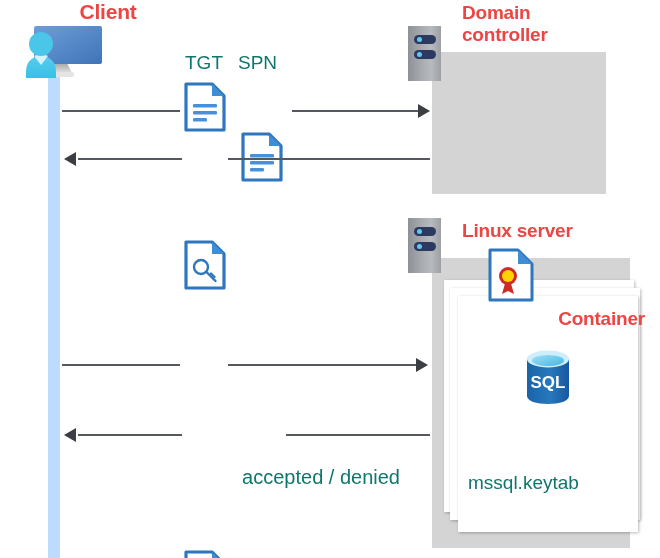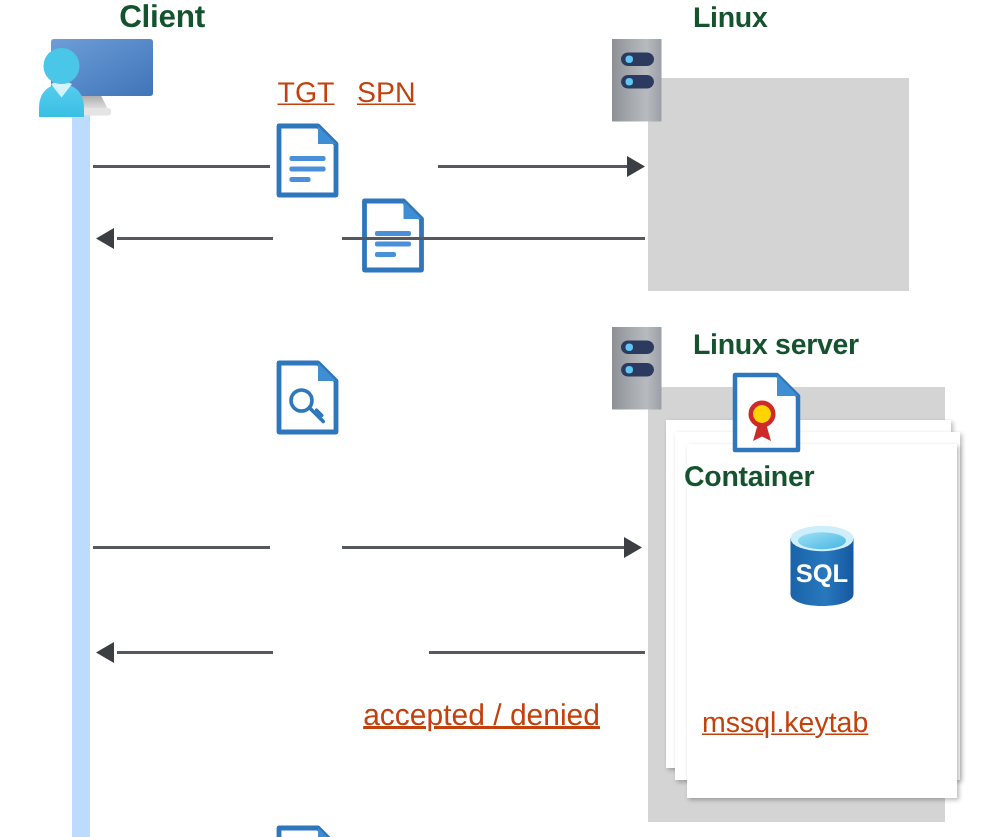--- a/index.html
+++ b/index.html
@@ -15,7 +15,7 @@
 
   
   .heading{
-    font-weight:bold;color:#14532d;letter-spacing:-0.2px;
+    font-weight:bold;color:#ef4444;letter-spacing:-0.2px;
     line-height:1.18;
   }
   #client-title{left:38px;top:0px;width:140px;font-size:21px;text-align:center;}

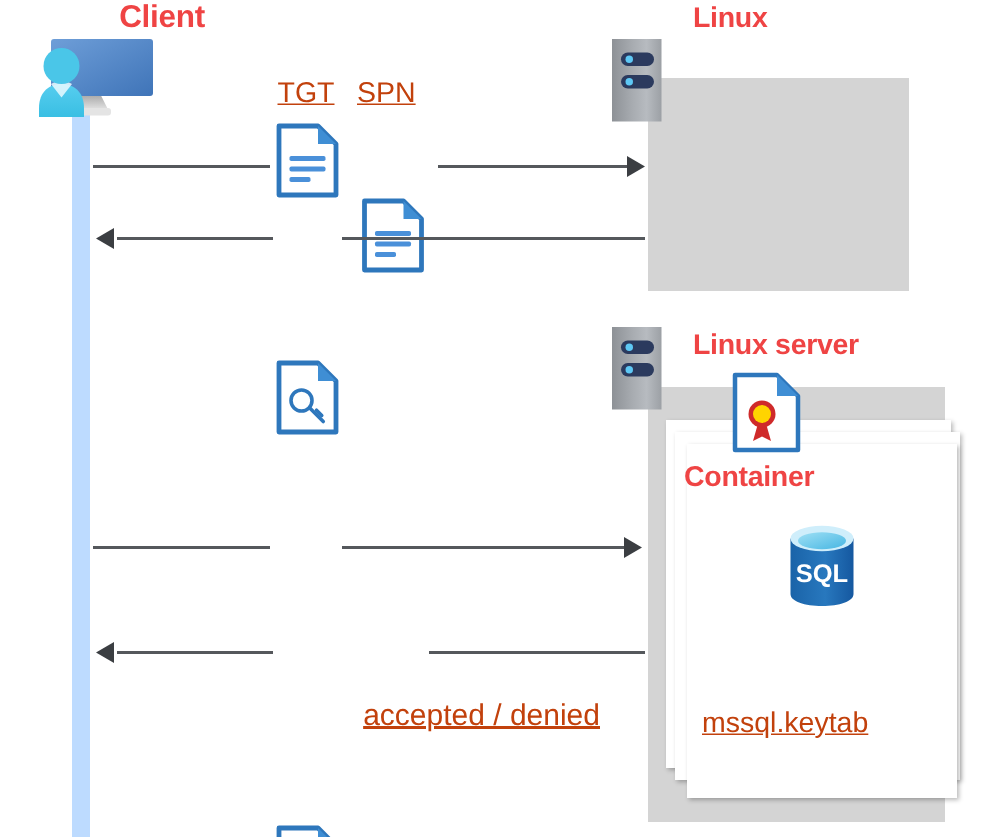--- a/index.html
+++ b/index.html
@@ -78,7 +78,7 @@
 <div class="abs heading" id="client-title">Client</div>
 
 <div class="abs heading" id="dc-title">
-  <div>Linux</div>
+  <div>Domain</div>
 </div>
 
 <div class="abs heading" id="linux-title">Linux server</div>

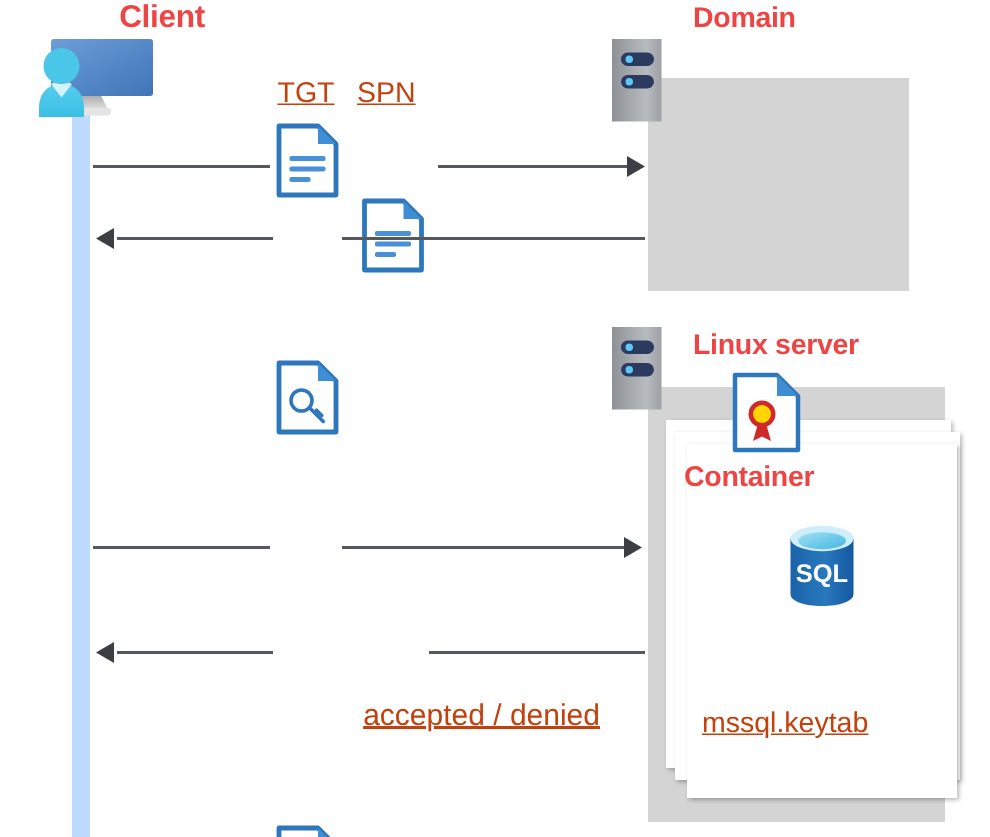--- a/index.html
+++ b/index.html
@@ -79,6 +79,7 @@
 
 <div class="abs heading" id="dc-title">
   <div>Domain</div>
+  <div>controller</div>
 </div>
 
 <div class="abs heading" id="linux-title">Linux server</div>

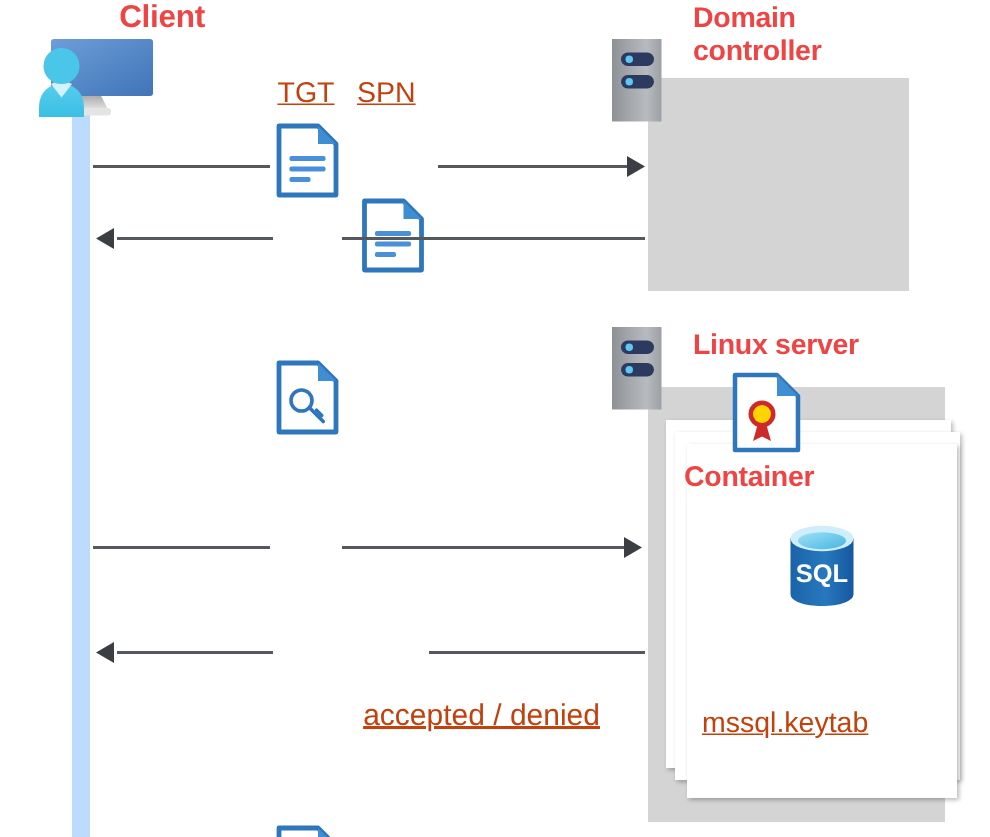--- a/index.html
+++ b/index.html
@@ -50,7 +50,7 @@
   .arrowL{width:0;height:0;border-top:7px solid transparent;border-bottom:7px solid transparent;border-right:12px solid #3b3e42;}
 
   
-  .lbl{font-size:19px;color:#c2410c;text-decoration:underline;}
+  .lbl{font-size:19px;color:#0f766e;}
   #tgt-label{left:182px;top:52px;width:44px;text-align:center;}
   #spn-label{left:238px;top:52px;width:48px;text-align:left;}
   #accepted-denied{left:120px;top:466px;width:280px;text-align:right;font-size:20px;}

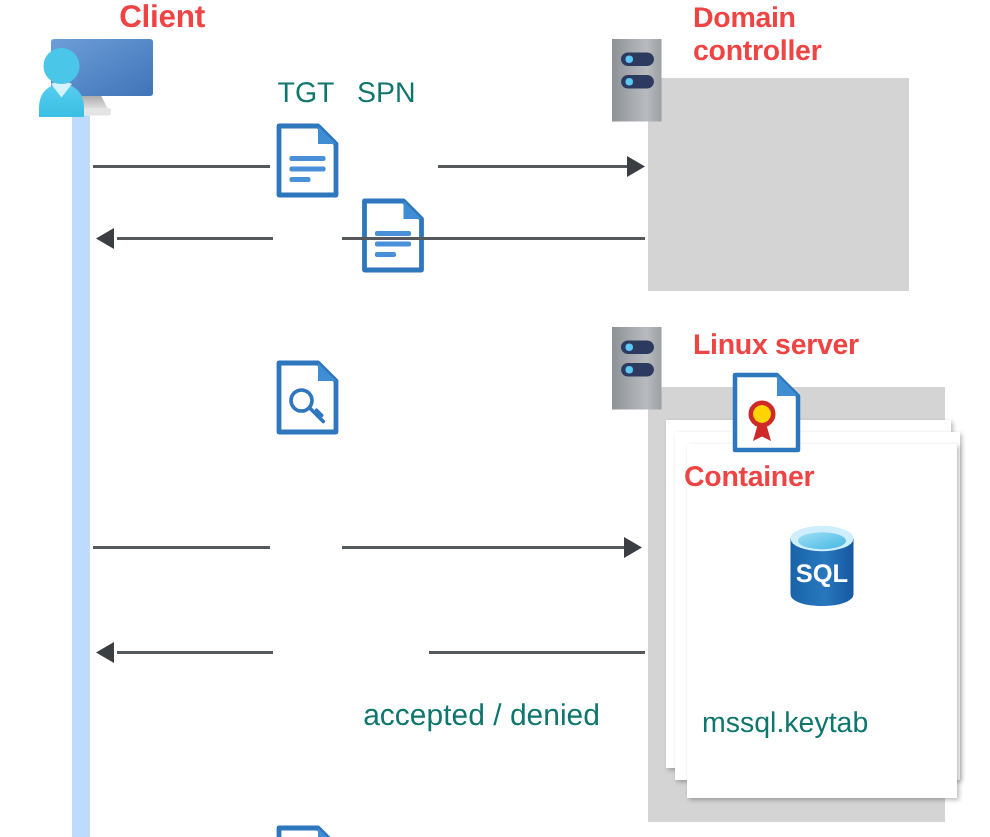--- a/index.html
+++ b/index.html
@@ -21,7 +21,7 @@
   #client-title{left:38px;top:0px;width:140px;font-size:21px;text-align:center;}
   #dc-title{left:462px;top:2px;width:190px;font-size:19px;}
   #linux-title{left:462px;top:220px;width:200px;font-size:19px;}
-  #container-title{left:456px;top:308px;width:170px;font-size:19px;text-align:left;}
+  #container-title{left:475px;top:308px;width:170px;font-size:19px;text-align:right;}
 
   
   #dc-panel{left:432px;top:52px;width:174px;height:142px;background:#d4d4d4;}

